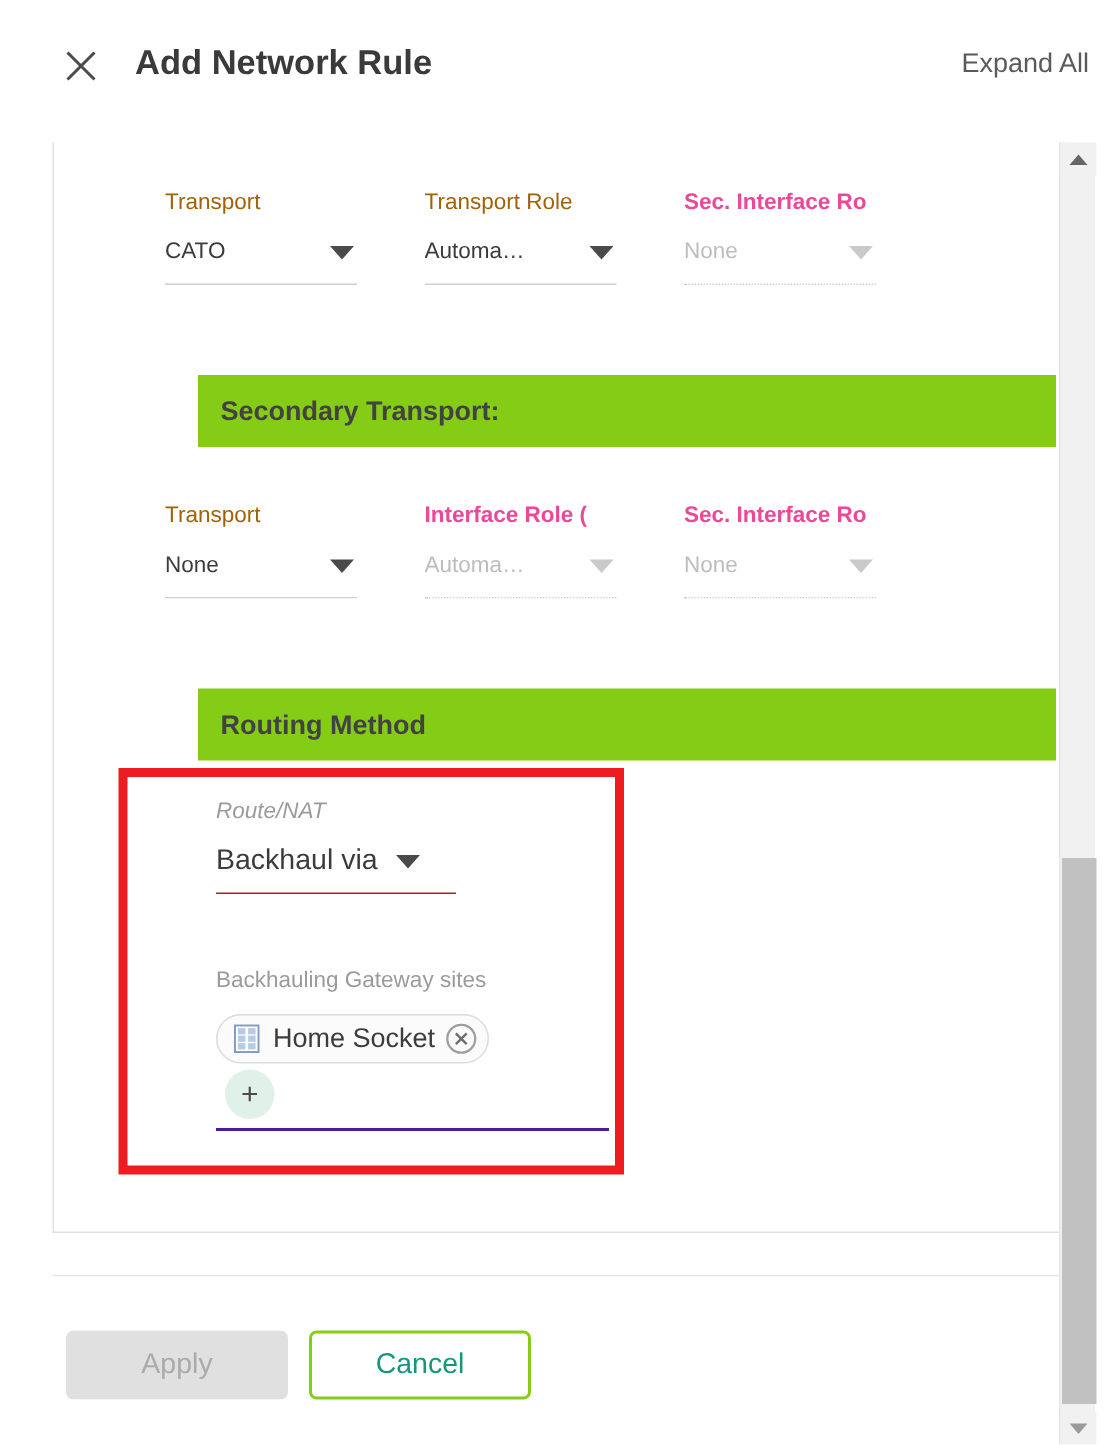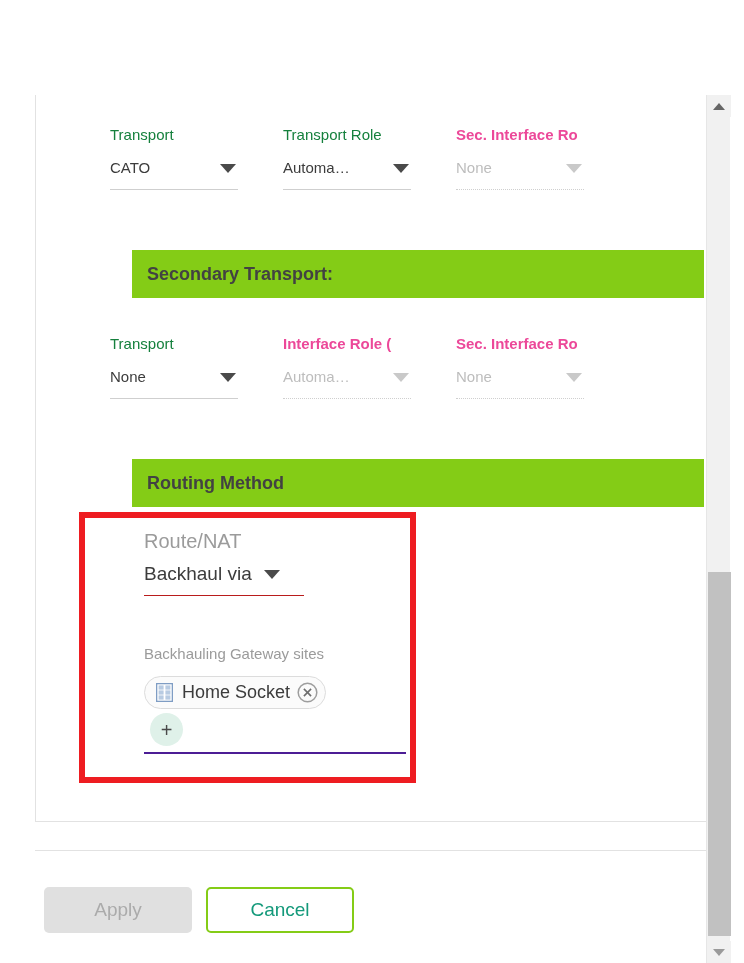--- a/index.html
+++ b/index.html
@@ -367,6 +367,16 @@
 
 <div class="screen">
 
+  <div class="dialog-header">
+    <div class="close-icon">
+      <svg width="26" height="26" viewBox="0 0 26 26">
+        <line x1="4" y1="4" x2="22" y2="22" stroke="#4a4a4a" stroke-width="2"></line>
+        <line x1="22" y1="4" x2="4" y2="22" stroke="#4a4a4a" stroke-width="2"></line>
+      </svg>
+    </div>
+    <div class="dialog-title">Add Network Rule</div>
+    <div class="expand-all">Expand All</div>
+  </div>
 
   <div class="content-card">
     <div class="card-inner">

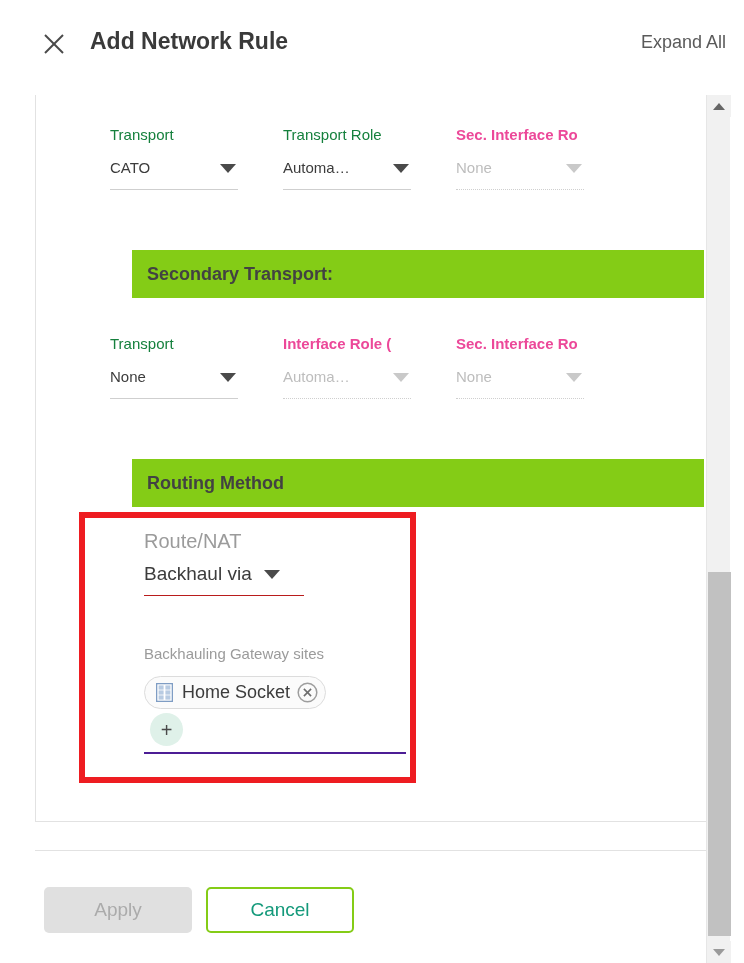--- a/index.html
+++ b/index.html
@@ -97,7 +97,7 @@
 
   .field-label {
     font-size: 15px;
-    color: #15803d;
+    color: #a16207;
     white-space: nowrap;
     overflow: hidden;
     height: 20px;

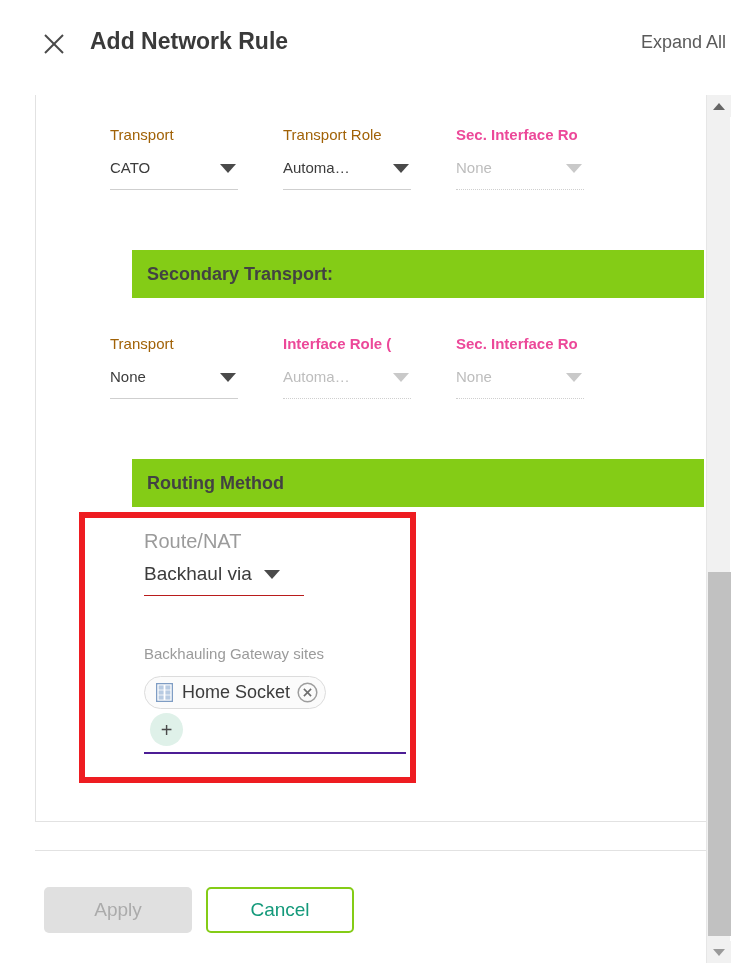--- a/index.html
+++ b/index.html
@@ -162,12 +162,13 @@
     left: 108px;
   }
   .route-label {
-    font-size: 20px;
+    font-size: 15px;
     color: #9b9b9b;
     white-space: nowrap;
     overflow: hidden;
     height: 20px;
     line-height: 20px;
+    font-style: italic;
   }
   .route-control {
     position: relative;

